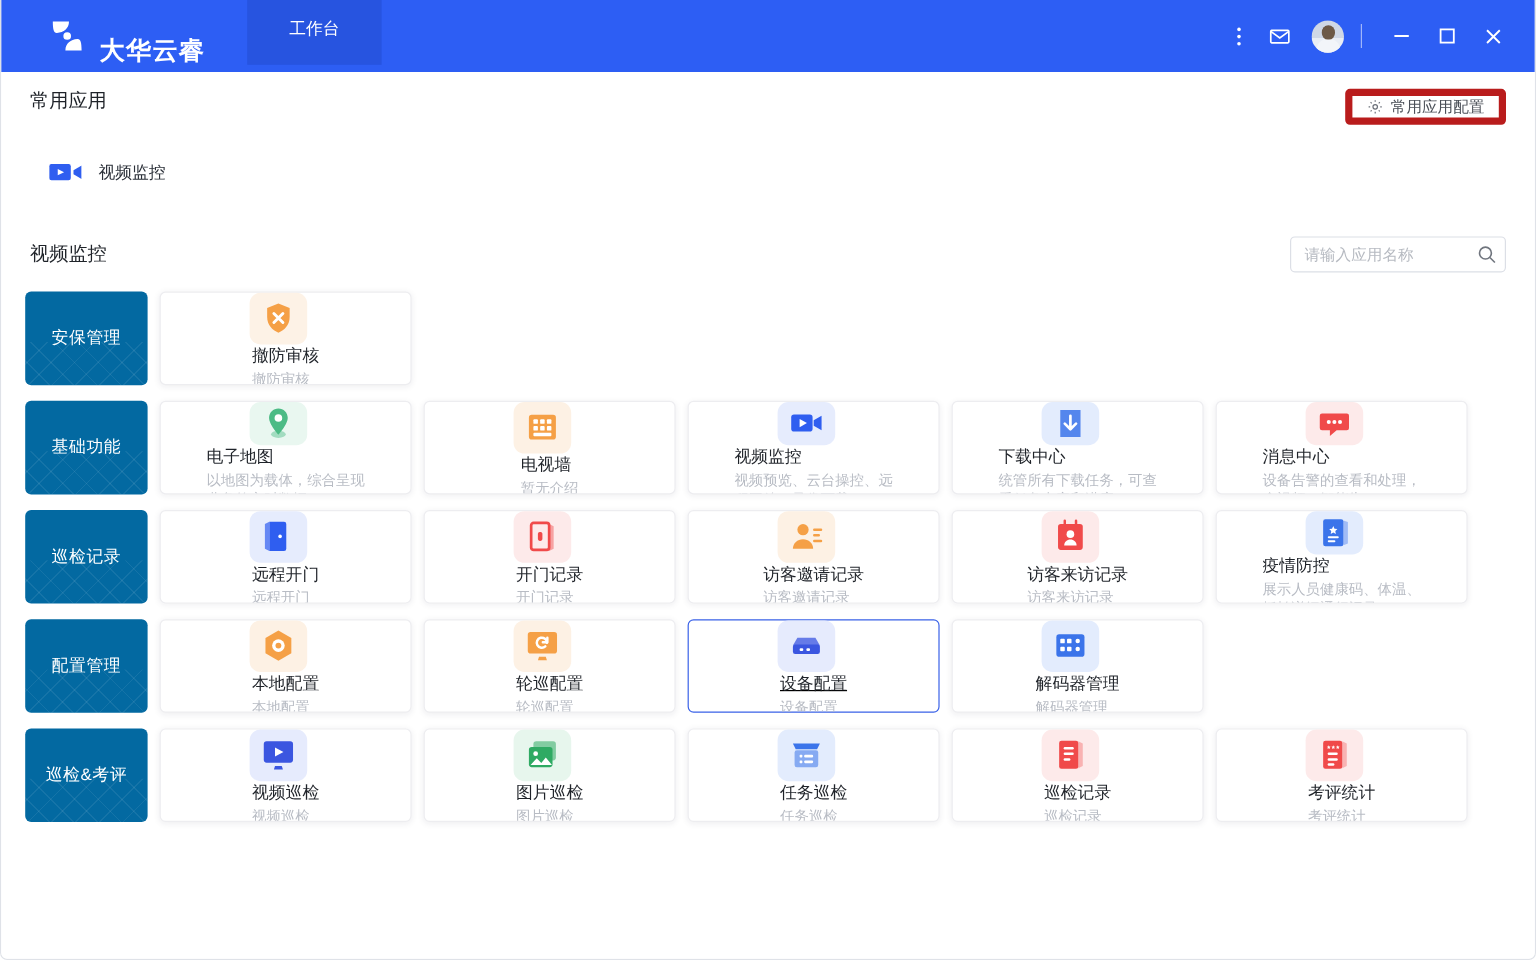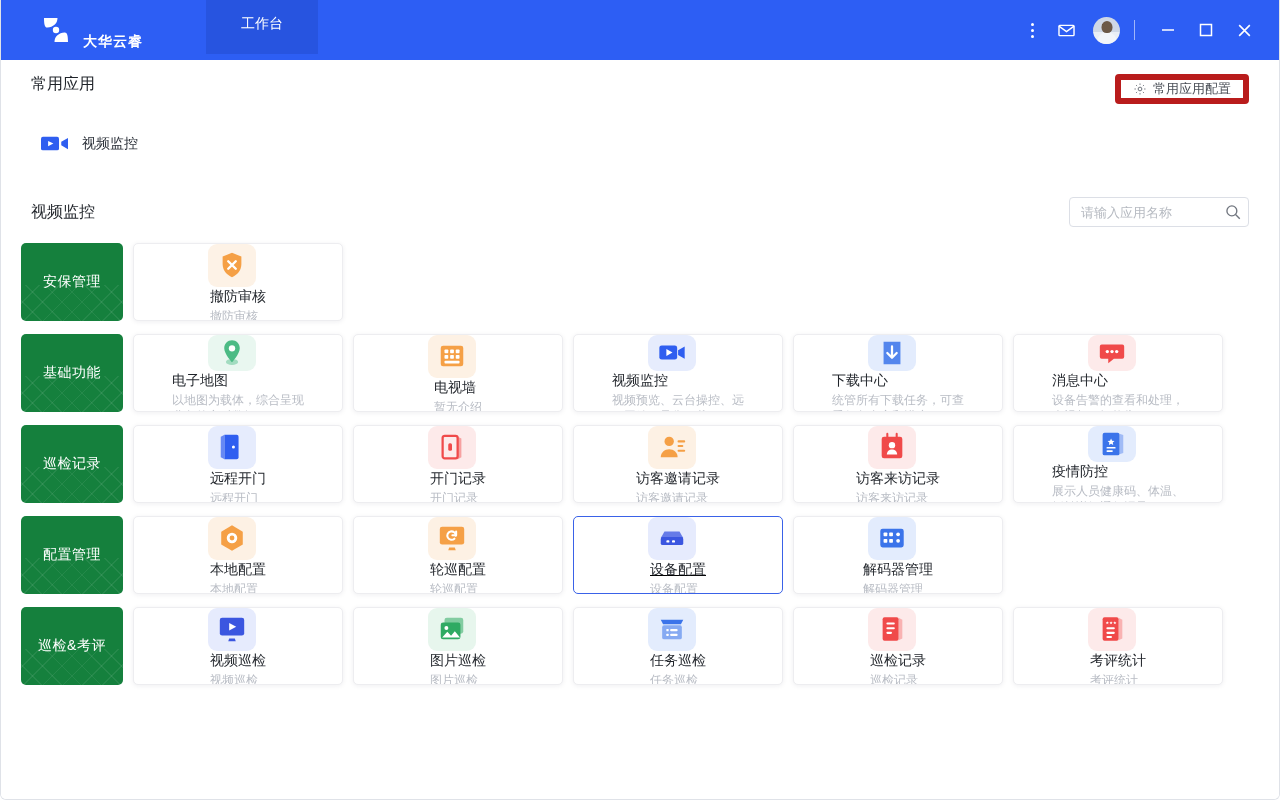--- a/index.html
+++ b/index.html
@@ -33,7 +33,7 @@
   }
   .brand-logo { width: 30px; height: 30px; display: block; }
   .brand-name {
-    font-size: 14px; font-weight: bold; letter-spacing: 1px;
+    font-size: 21px; font-weight: bold; letter-spacing: 1px;
     color: #ffffff; white-space: nowrap; margin-top: 24px;
   }
   .tabs { display: flex; height: 72px; }

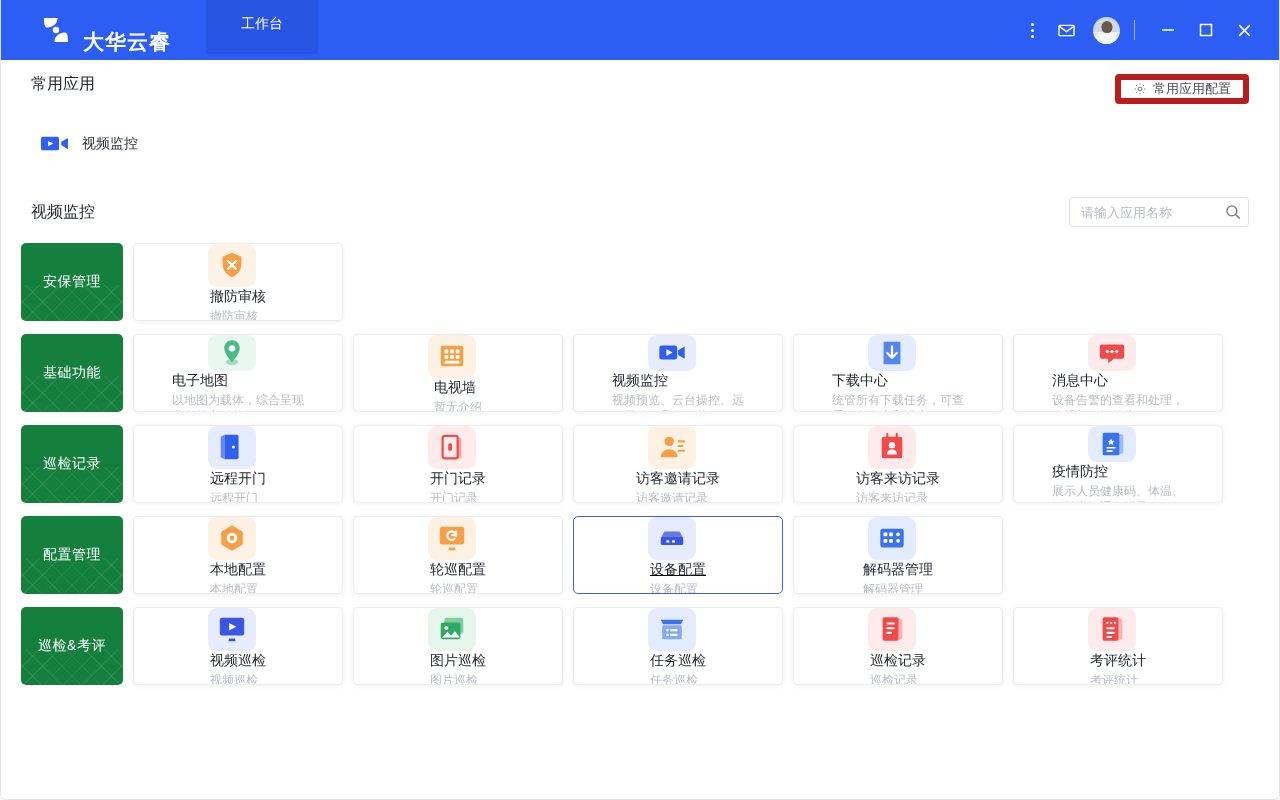--- a/index.html
+++ b/index.html
@@ -85,7 +85,7 @@
 
   .section-head {
     display: flex; align-items: center;
-    padding: 0 30px;
+    padding: 0 24px;
   }
   .section-title {
     font-size: 16px; color: #1f2329; font-weight: normal;

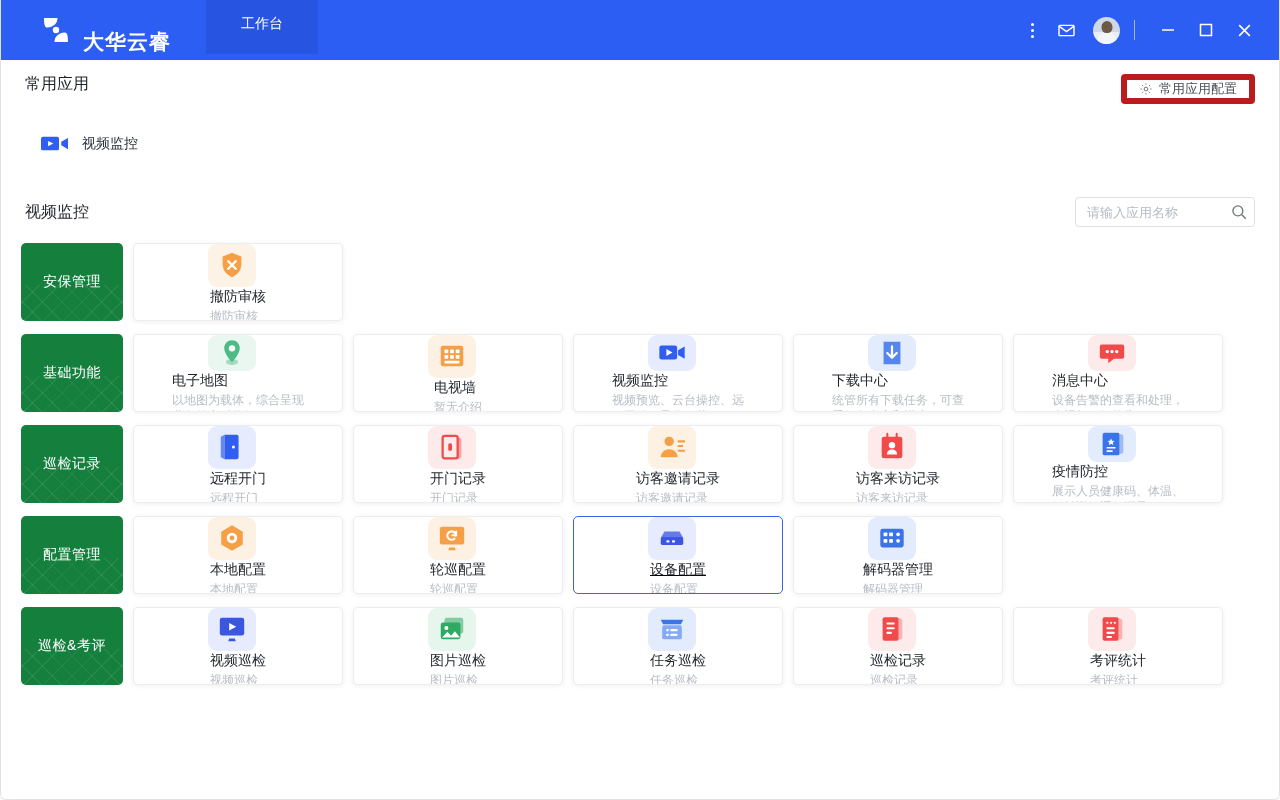--- a/index.html
+++ b/index.html
@@ -133,7 +133,7 @@
   .group-tag {
     width: 102px; min-width: 102px; align-self: stretch;
     border-radius: 5px; position: relative; overflow: hidden;
-    background: #15803d;
+    background: #0369a1;
     display: flex; align-items: center; justify-content: center;
     color: #fff; font-size: 14px;
     margin-right: 10px;

